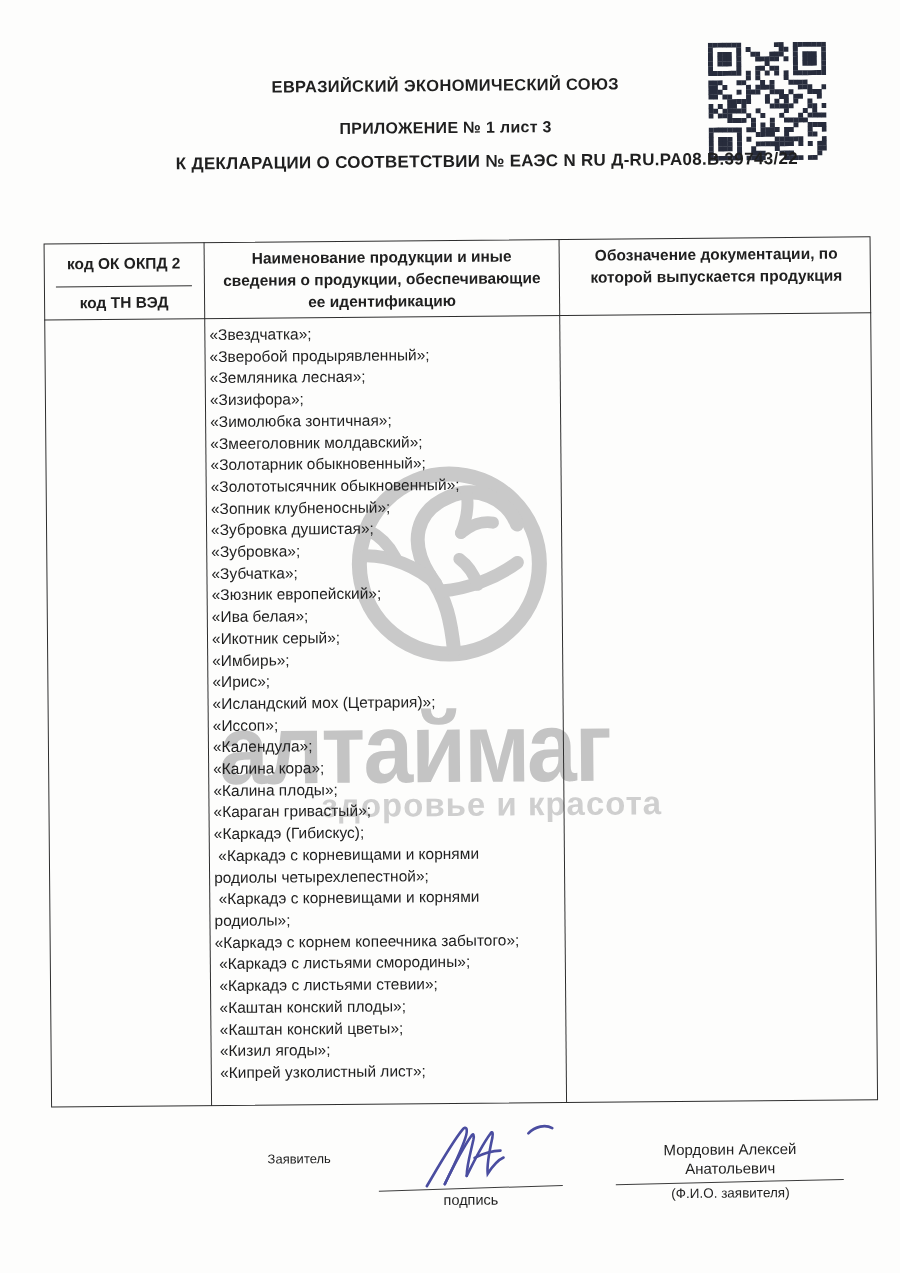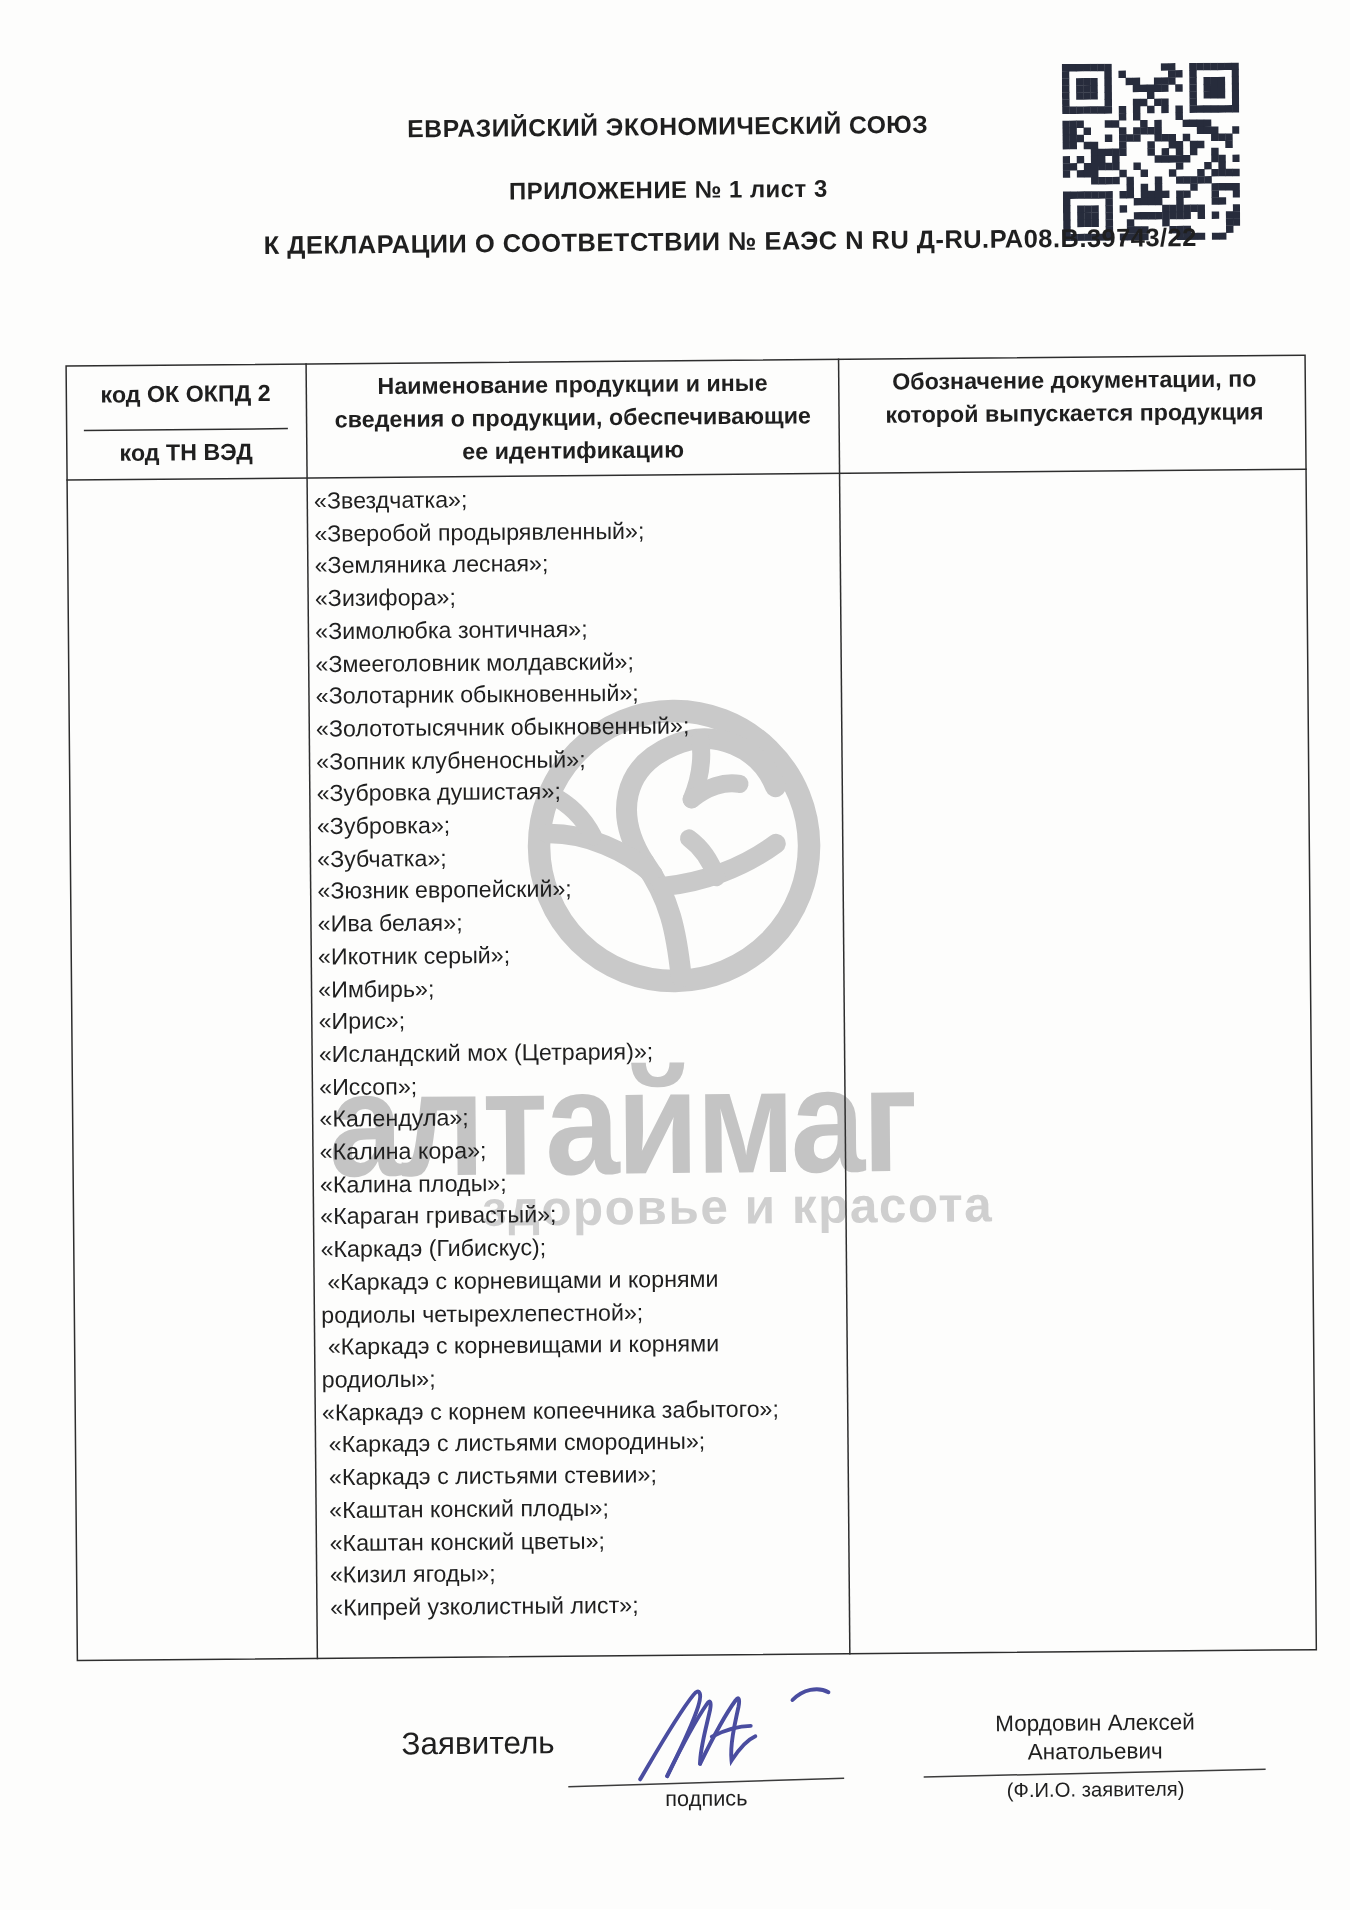--- a/index.html
+++ b/index.html
@@ -35,7 +35,7 @@
   .plist{left:212px;top:322px;width:318px;font-size:15.5px;line-height:21.7px;z-index:1;}
   .plist div{white-space:pre-wrap;}
   
-  .applicant{left:263px;top:1150px;font-size:21px;}
+  .applicant{left:263px;top:1150px;font-size:13px;}
   .sig-svg{left:412px;top:1118px;width:170px;height:76px;z-index:2;}
   .sig-line{left:374px;top:1188px;width:184px;height:0;border-top:1.5px solid #3c3c3c;transform:rotate(-1.3deg);}
   .sig-cap{left:374px;top:1192px;width:184px;text-align:center;font-size:14.5px;}

